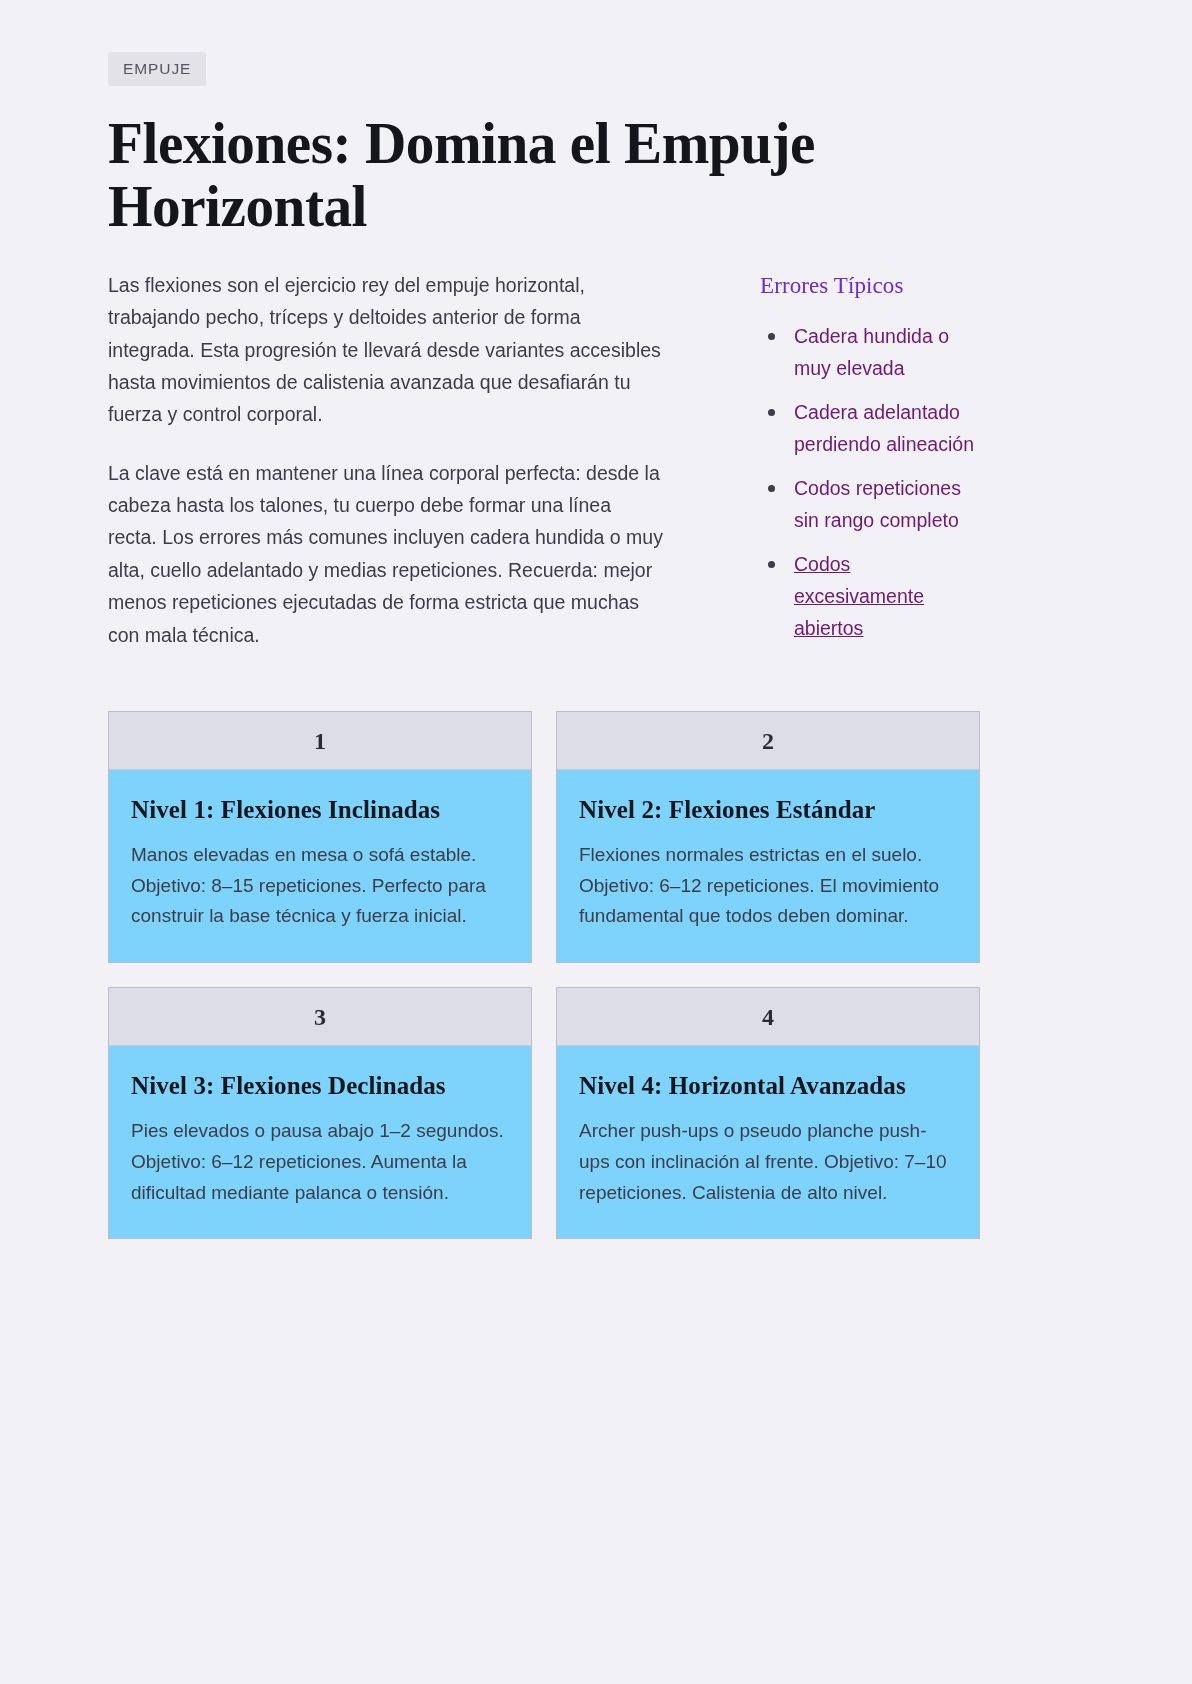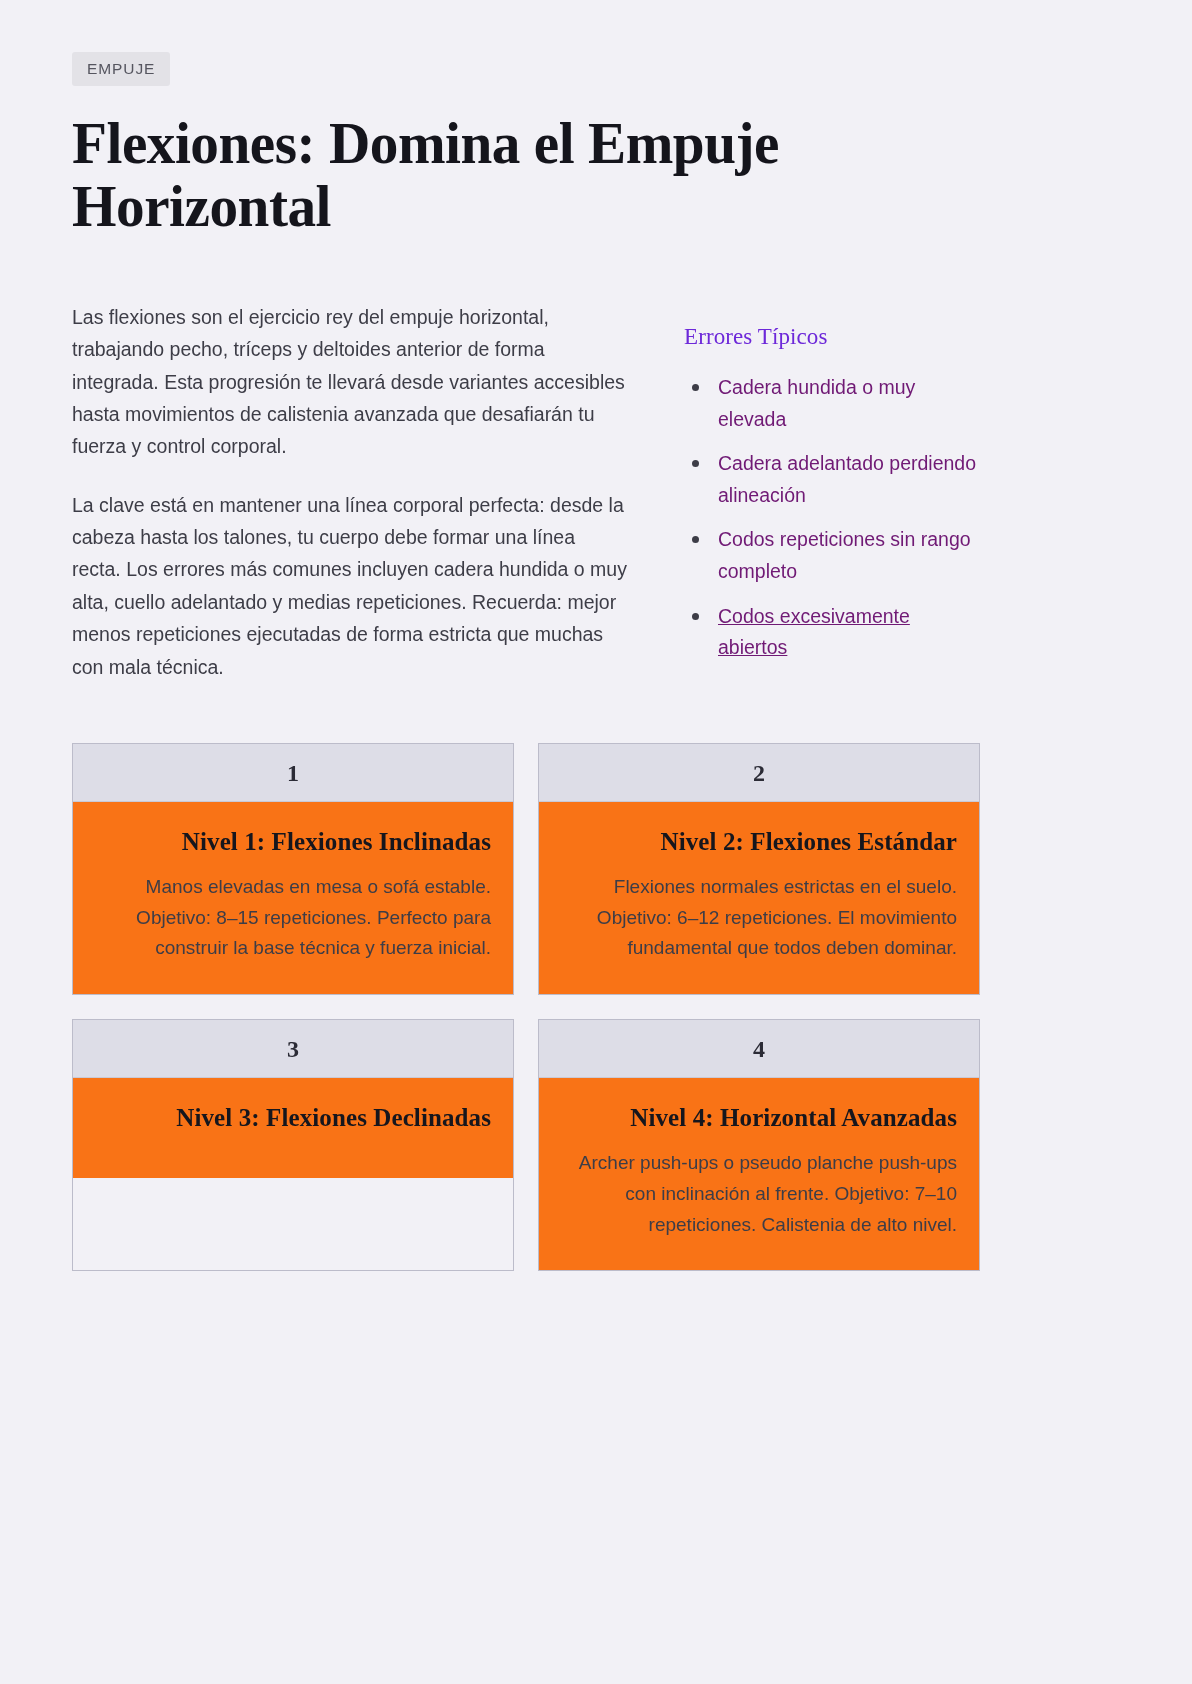--- a/index.html
+++ b/index.html
@@ -18,7 +18,7 @@
   .page {
     width: 1052px;
     min-height: 1684px;
-    padding: 52px 72px 60px 72px;
+    padding: 52px 72px 60px 108px;
   }
 
   

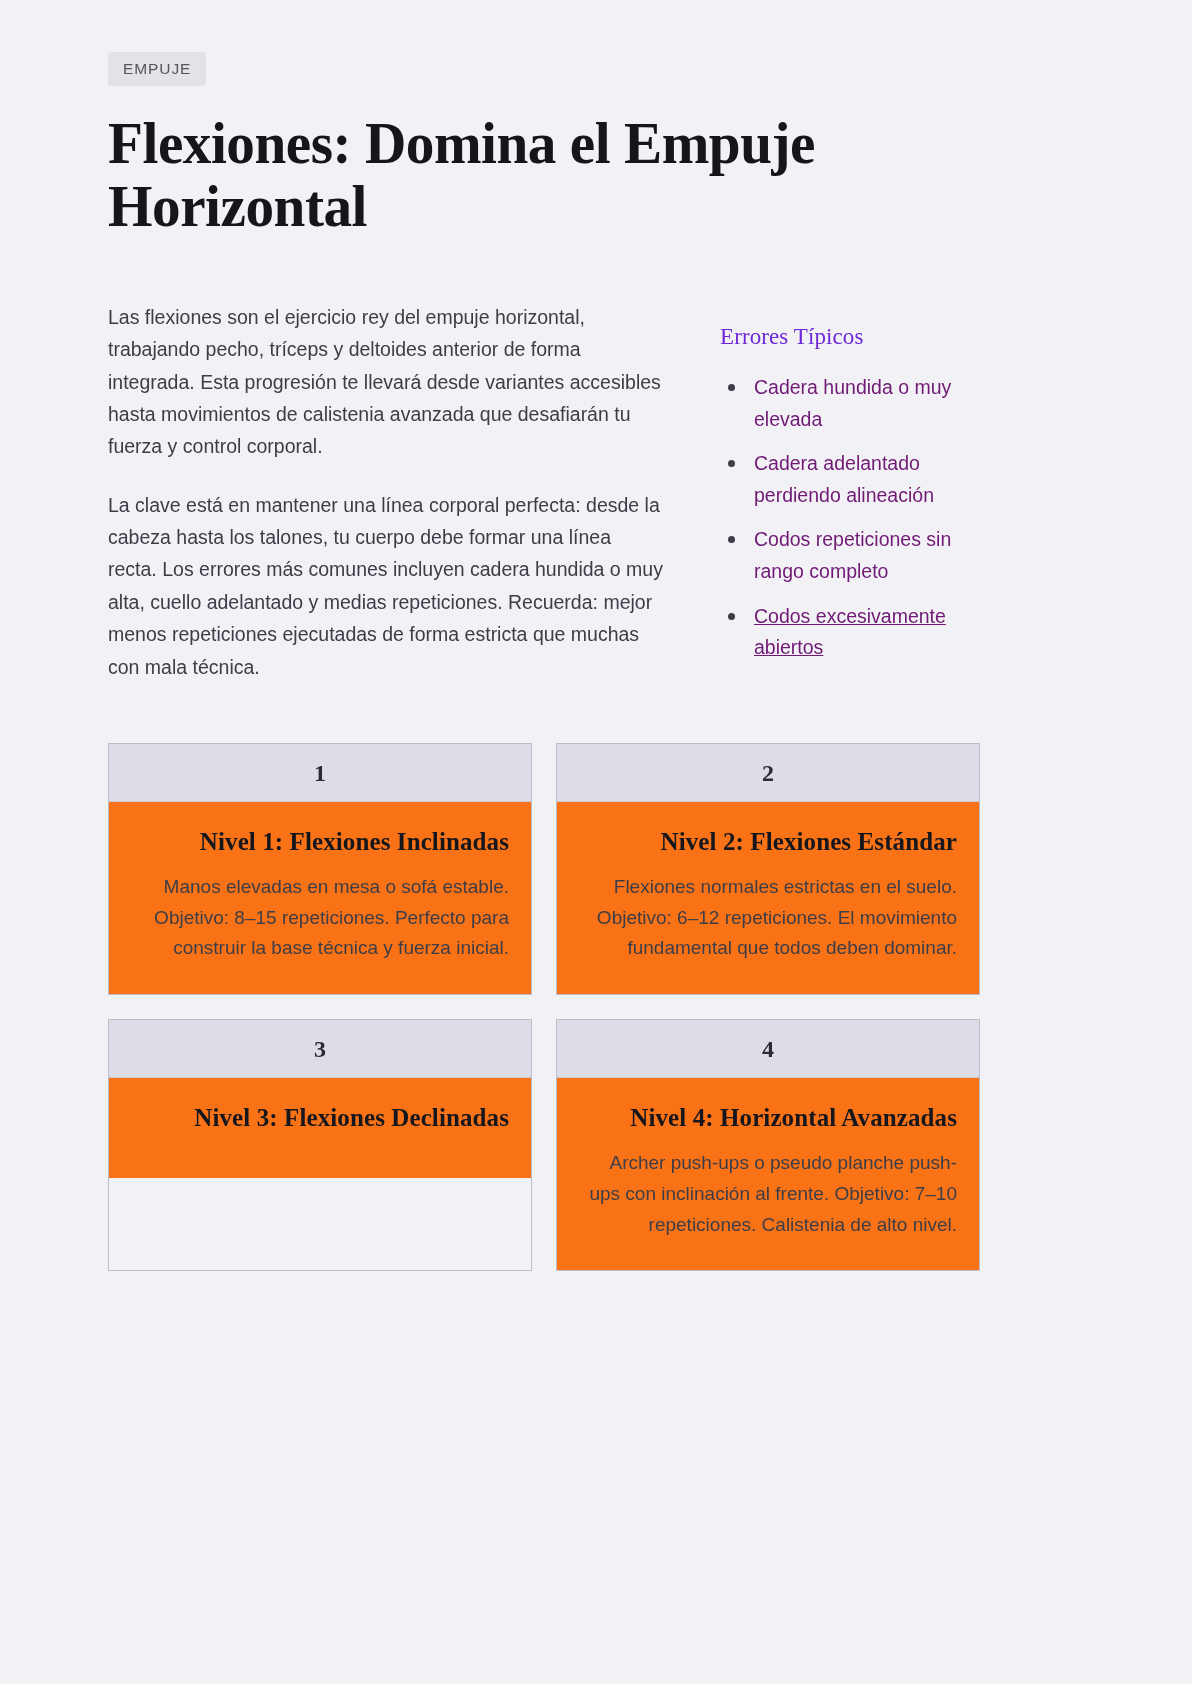--- a/index.html
+++ b/index.html
@@ -50,9 +50,9 @@
   
   .intro {
     display: flex;
-    gap: 56px;
-    margin-top: 62px;
-    align-items: center;
+    gap: 96px;
+    margin-top: 30px;
+    align-items: flex-start;
   }
   .intro-left {
     width: 556px;

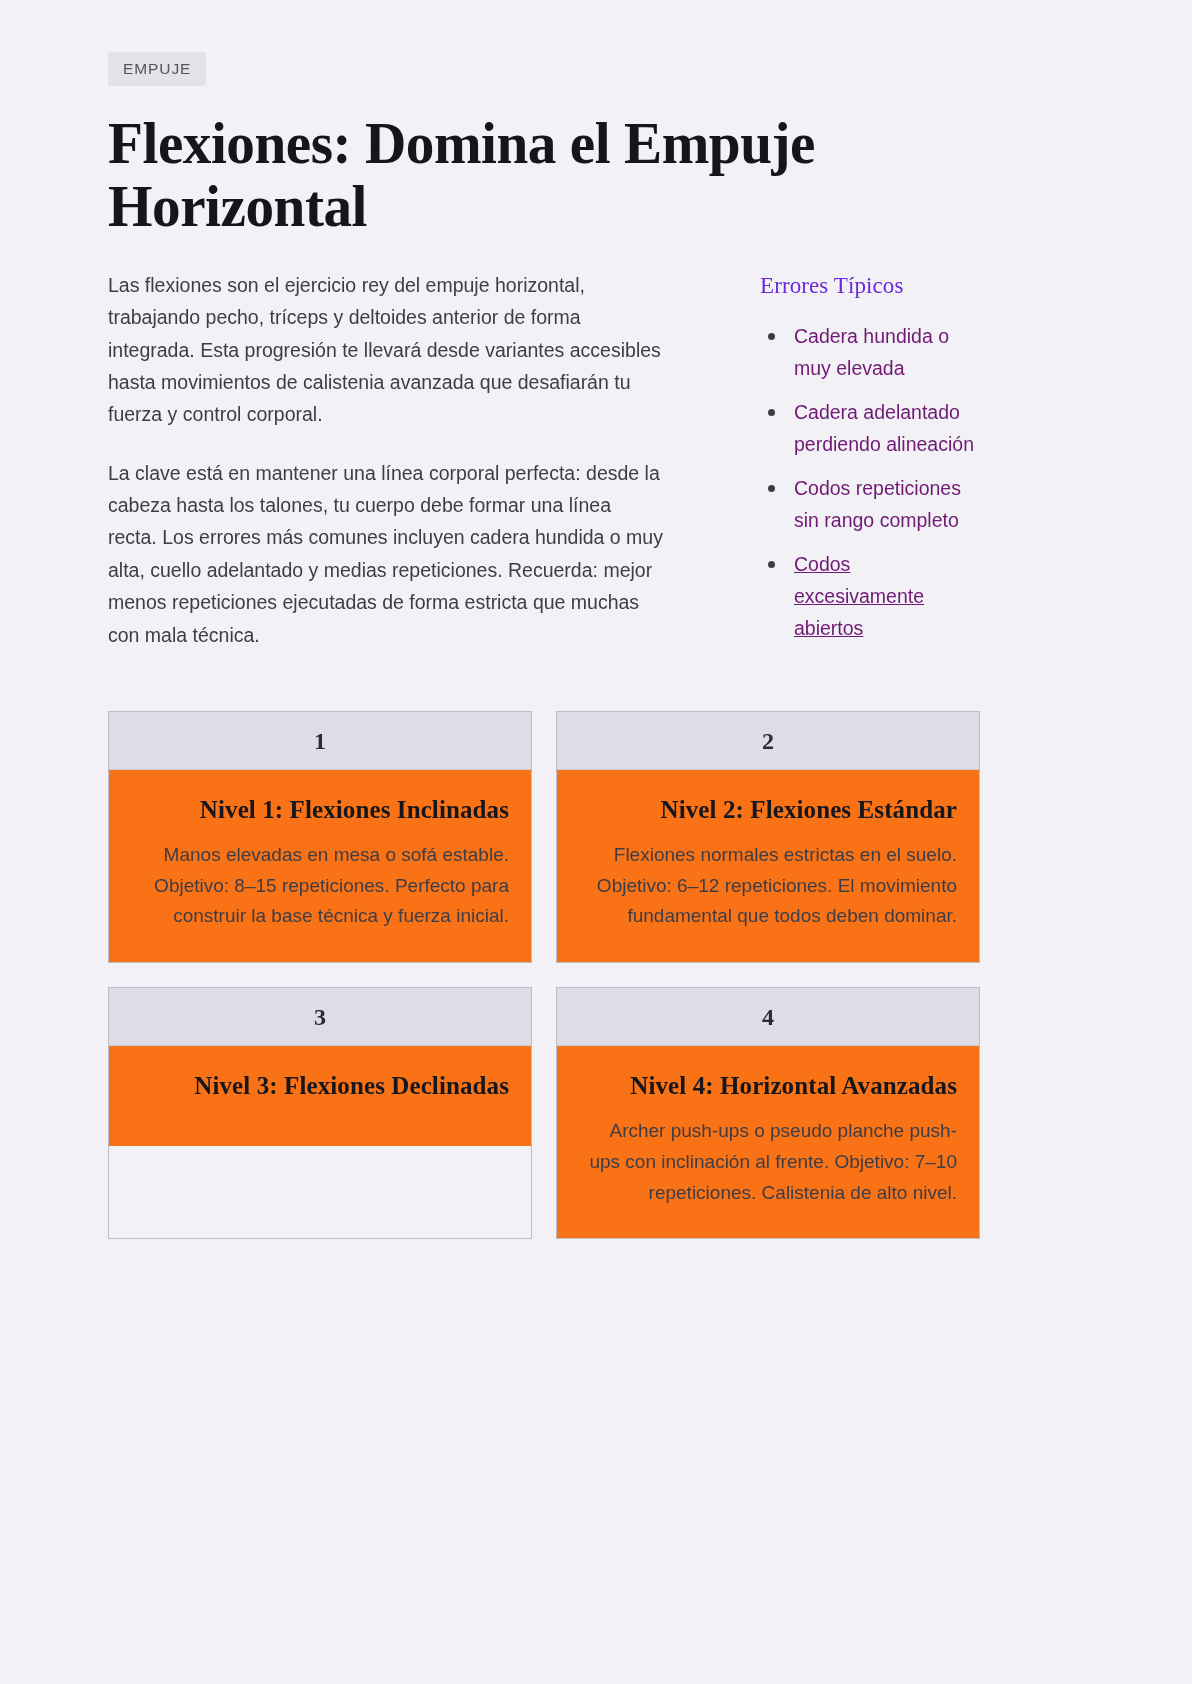--- a/index.html
+++ b/index.html
@@ -128,8 +128,7 @@
   }
   .card-body {
     padding: 26px 22px 30px 22px;
-    background: #f97316;
-    text-align: right;
+    background: #7dd3fc;
   }
   .card-title {
     font-family: "Liberation Serif", serif;

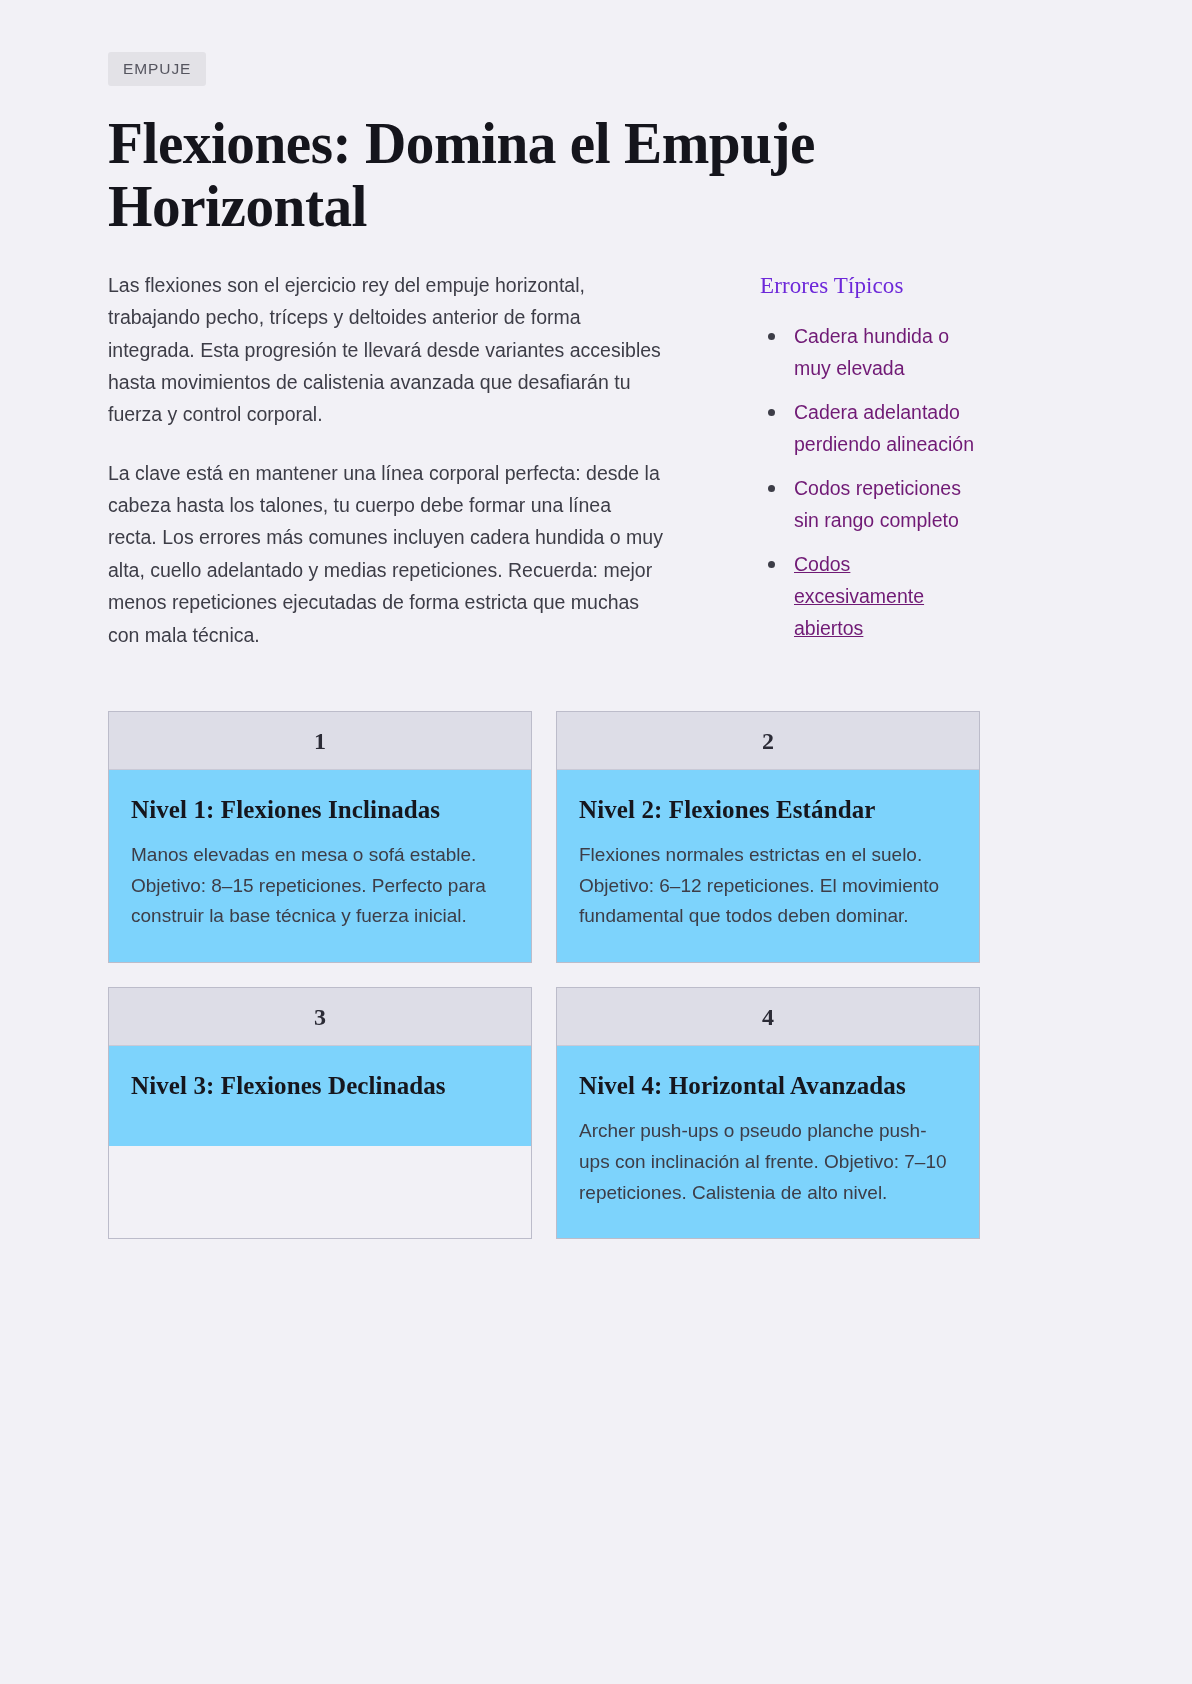--- a/index.html
+++ b/index.html
@@ -215,6 +215,7 @@
       </div>
       <div class="card-body">
         <h3 class="card-title">Nivel 3: Flexiones Declinadas</h3>
+        <p class="card-text">Pies elevados o pausa abajo 1–2 segundos. Objetivo: 6–12 repeticiones. Aumenta la dificultad mediante palanca o tensión.</p>
       </div>
     </div>
 

